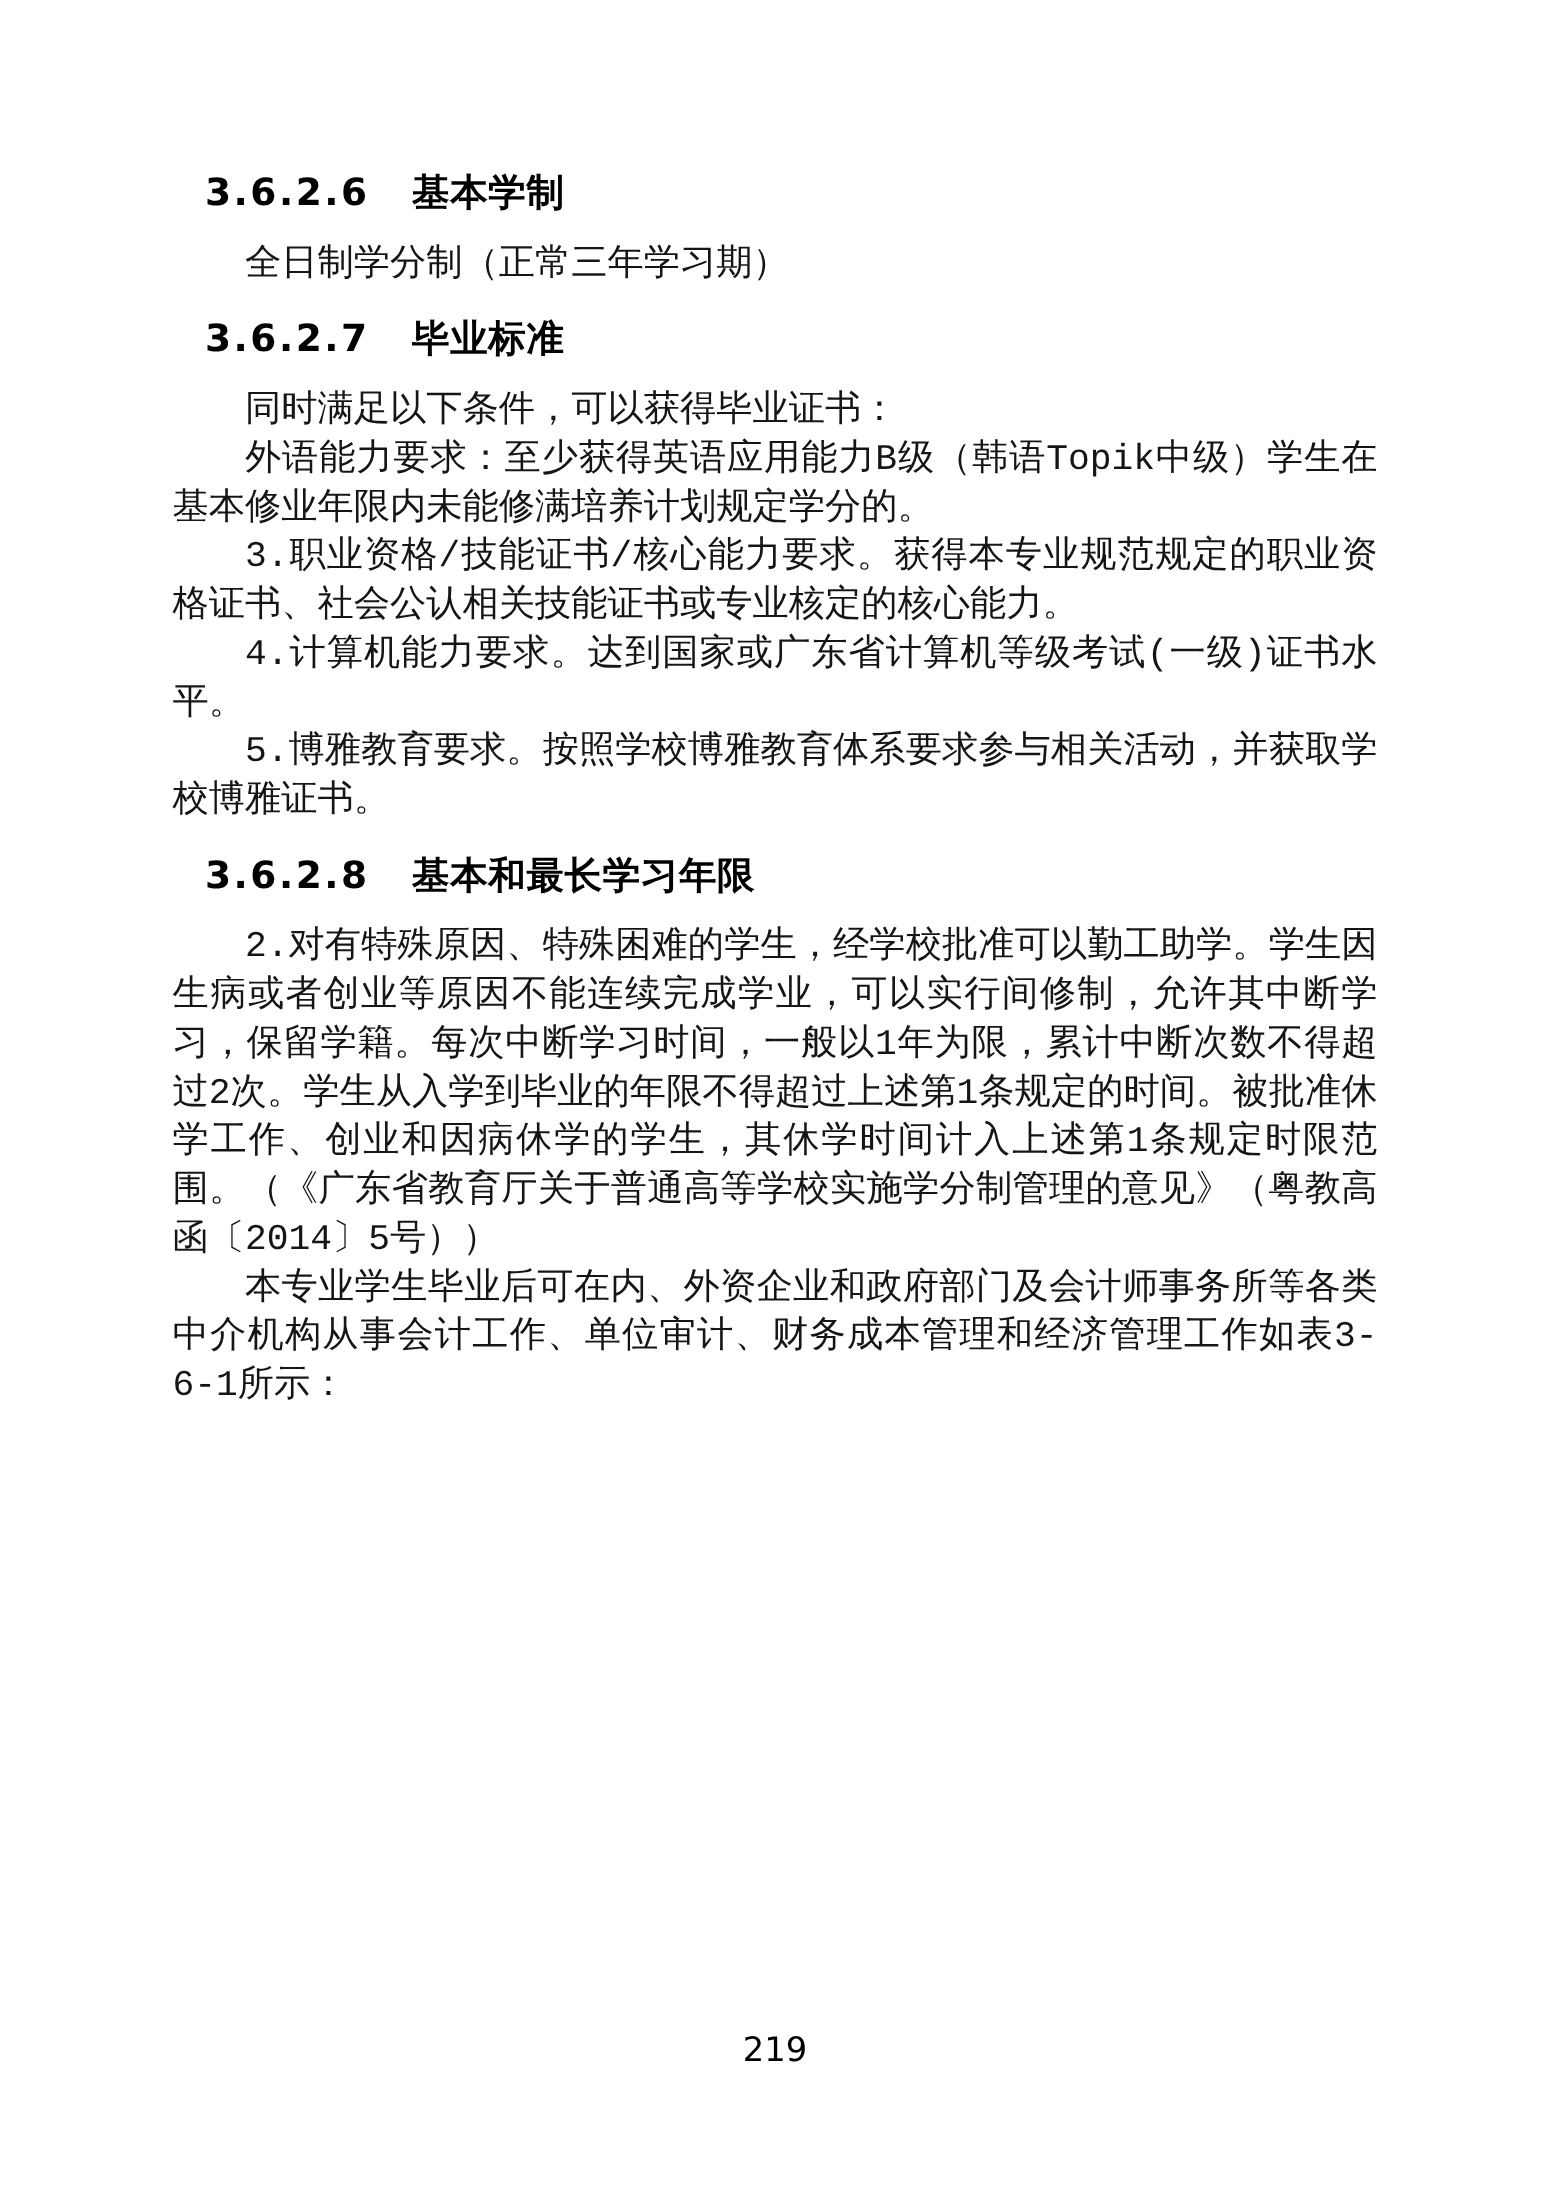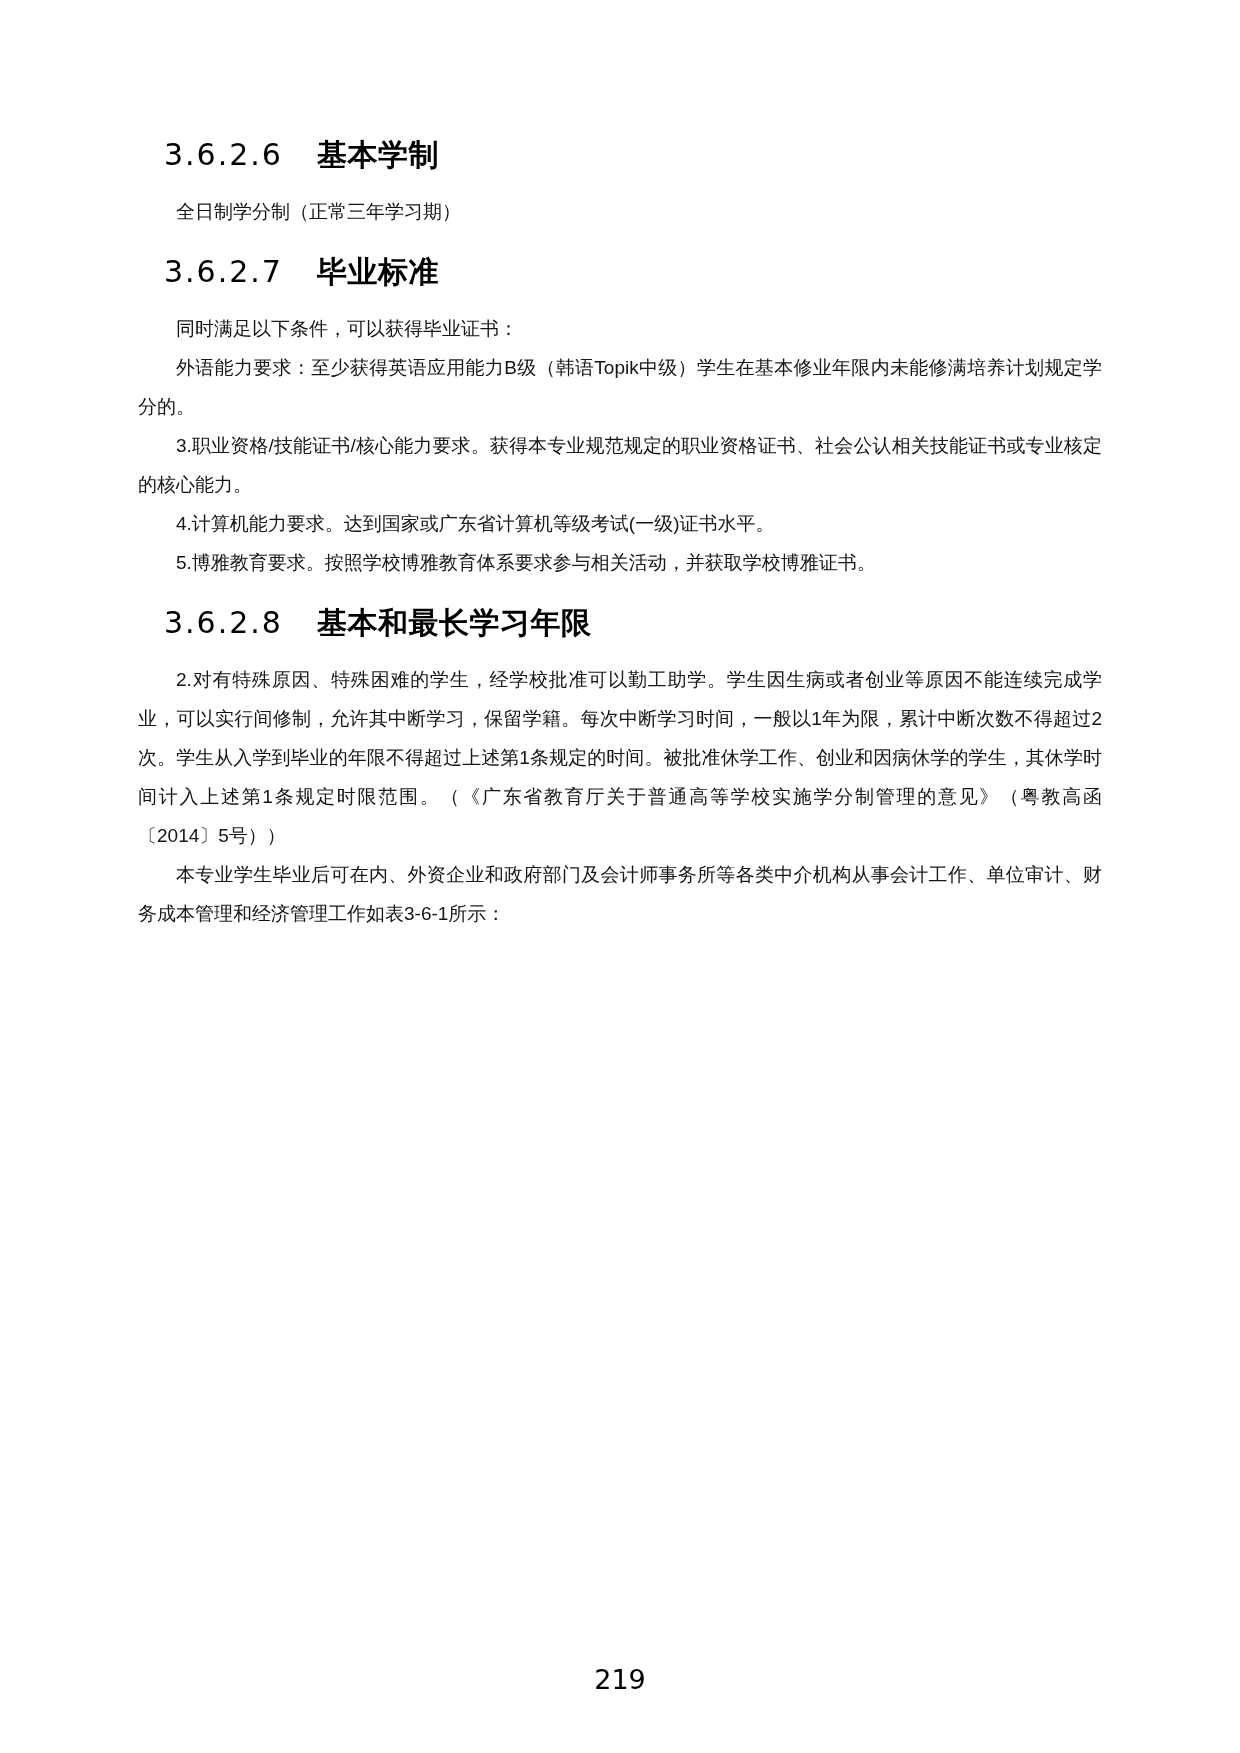--- a/index.html
+++ b/index.html
@@ -30,7 +30,7 @@
   }
   .heading .hnum {
     font-family: "DejaVu Sans", "Liberation Sans", sans-serif;
-    font-weight: 400;
+    font-weight: 700;
     margin-right: 34px;
     letter-spacing: 2px;
   }

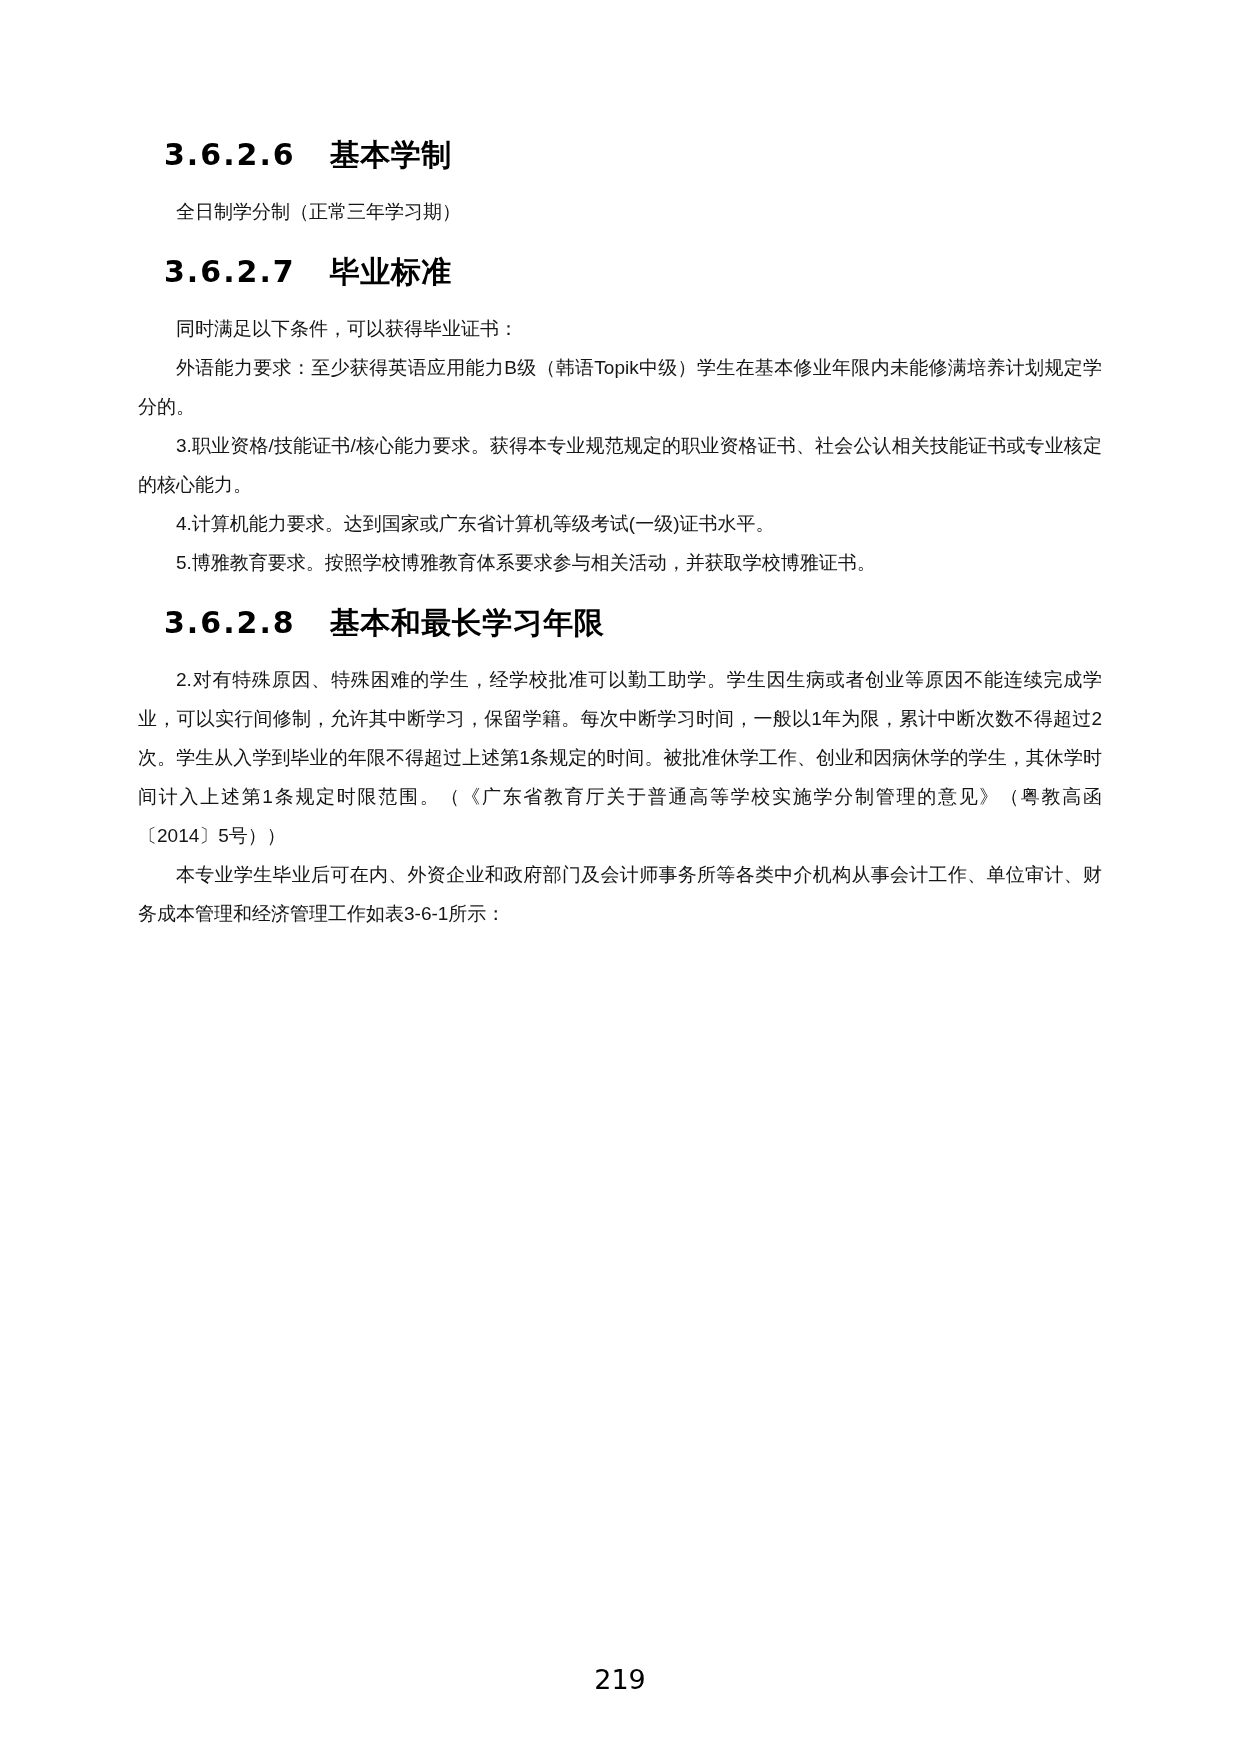--- a/index.html
+++ b/index.html
@@ -38,8 +38,8 @@
     font-weight: 700;
   }
   .para {
-    font-family: Liberation Sans, sans-serif;
-    font-size: 19px;
+    font-family: Liberation Mono, monospace;
+    font-size: 29px;
     line-height: 39px;
     margin: 0;
     text-align: justify;

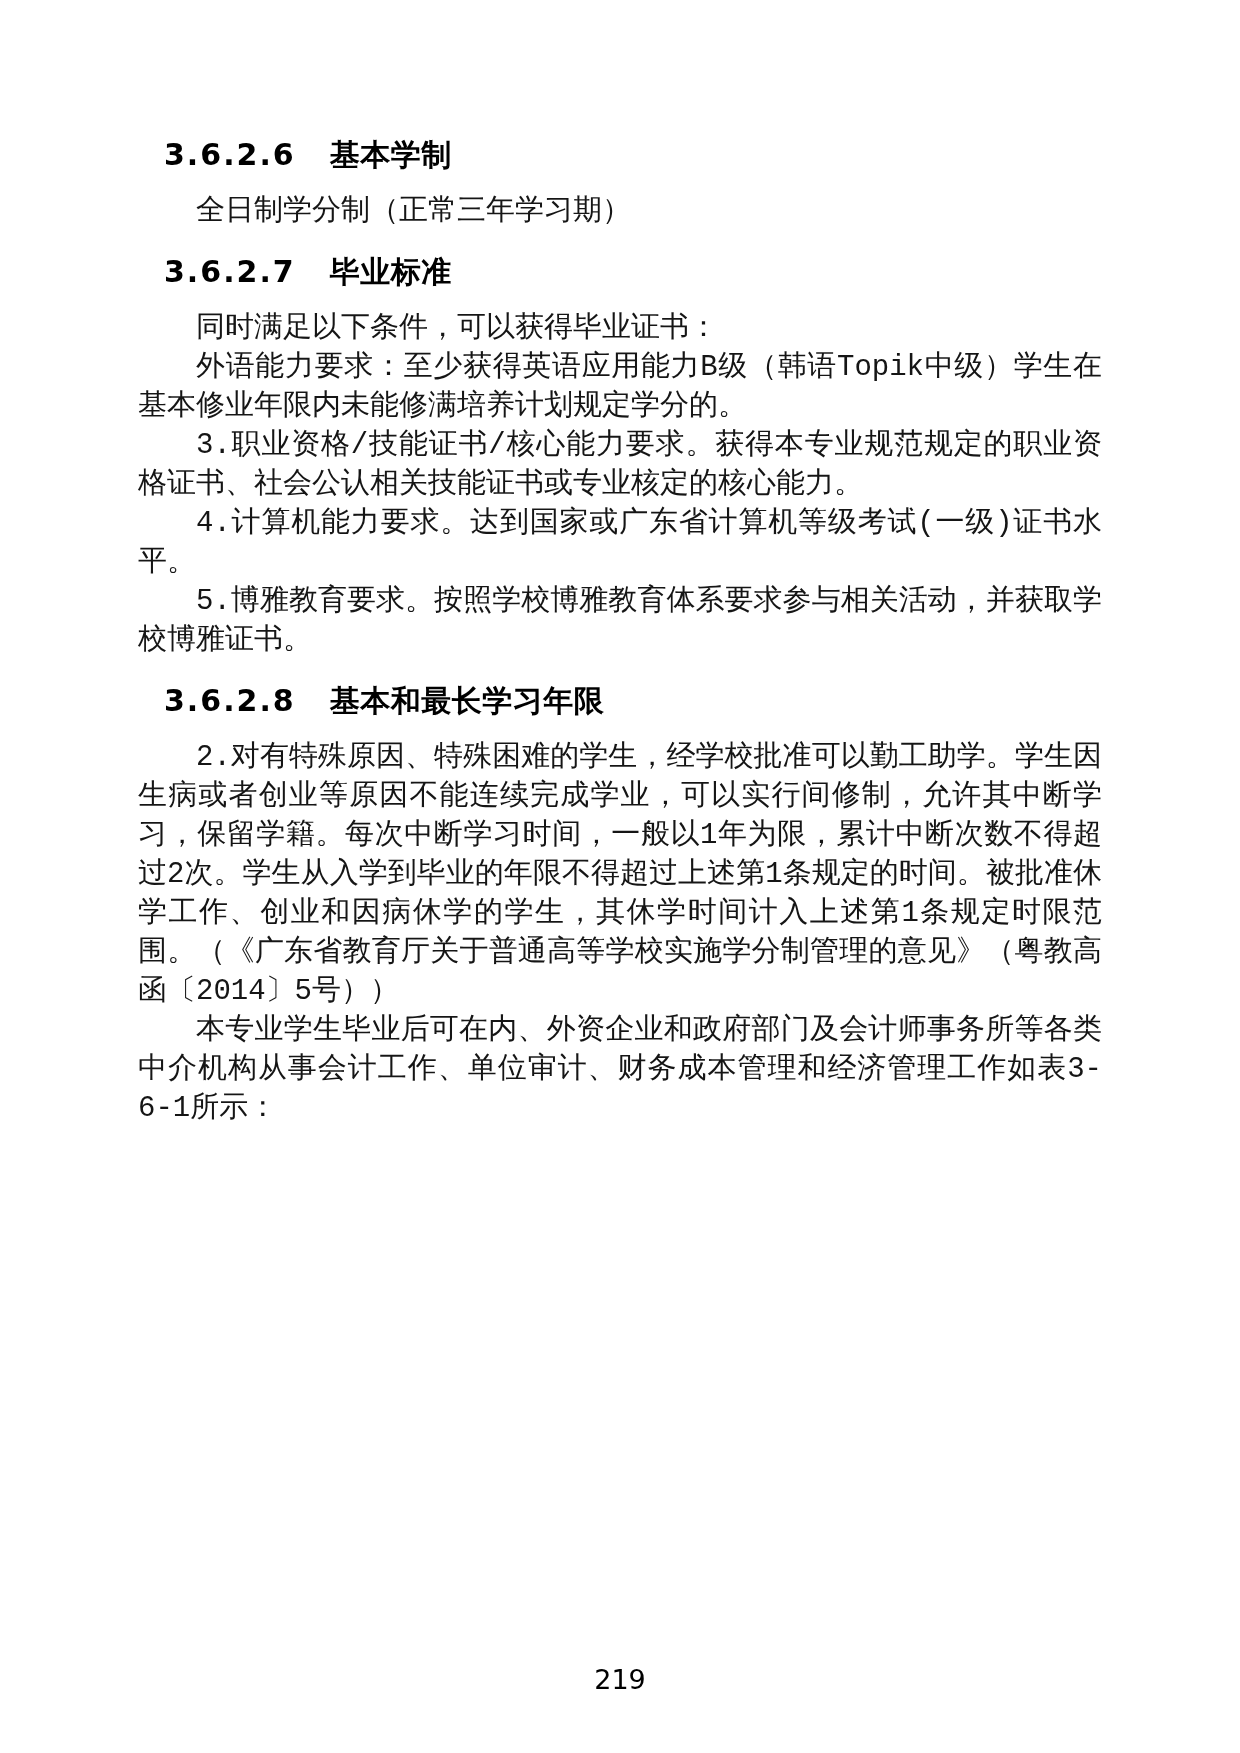--- a/index.html
+++ b/index.html
@@ -51,7 +51,7 @@
   }
   .page-number {
     position: absolute;
-    top: 1664px;
+    top: 1625px;
     left: 0;
     width: 100%;
     text-align: center;

